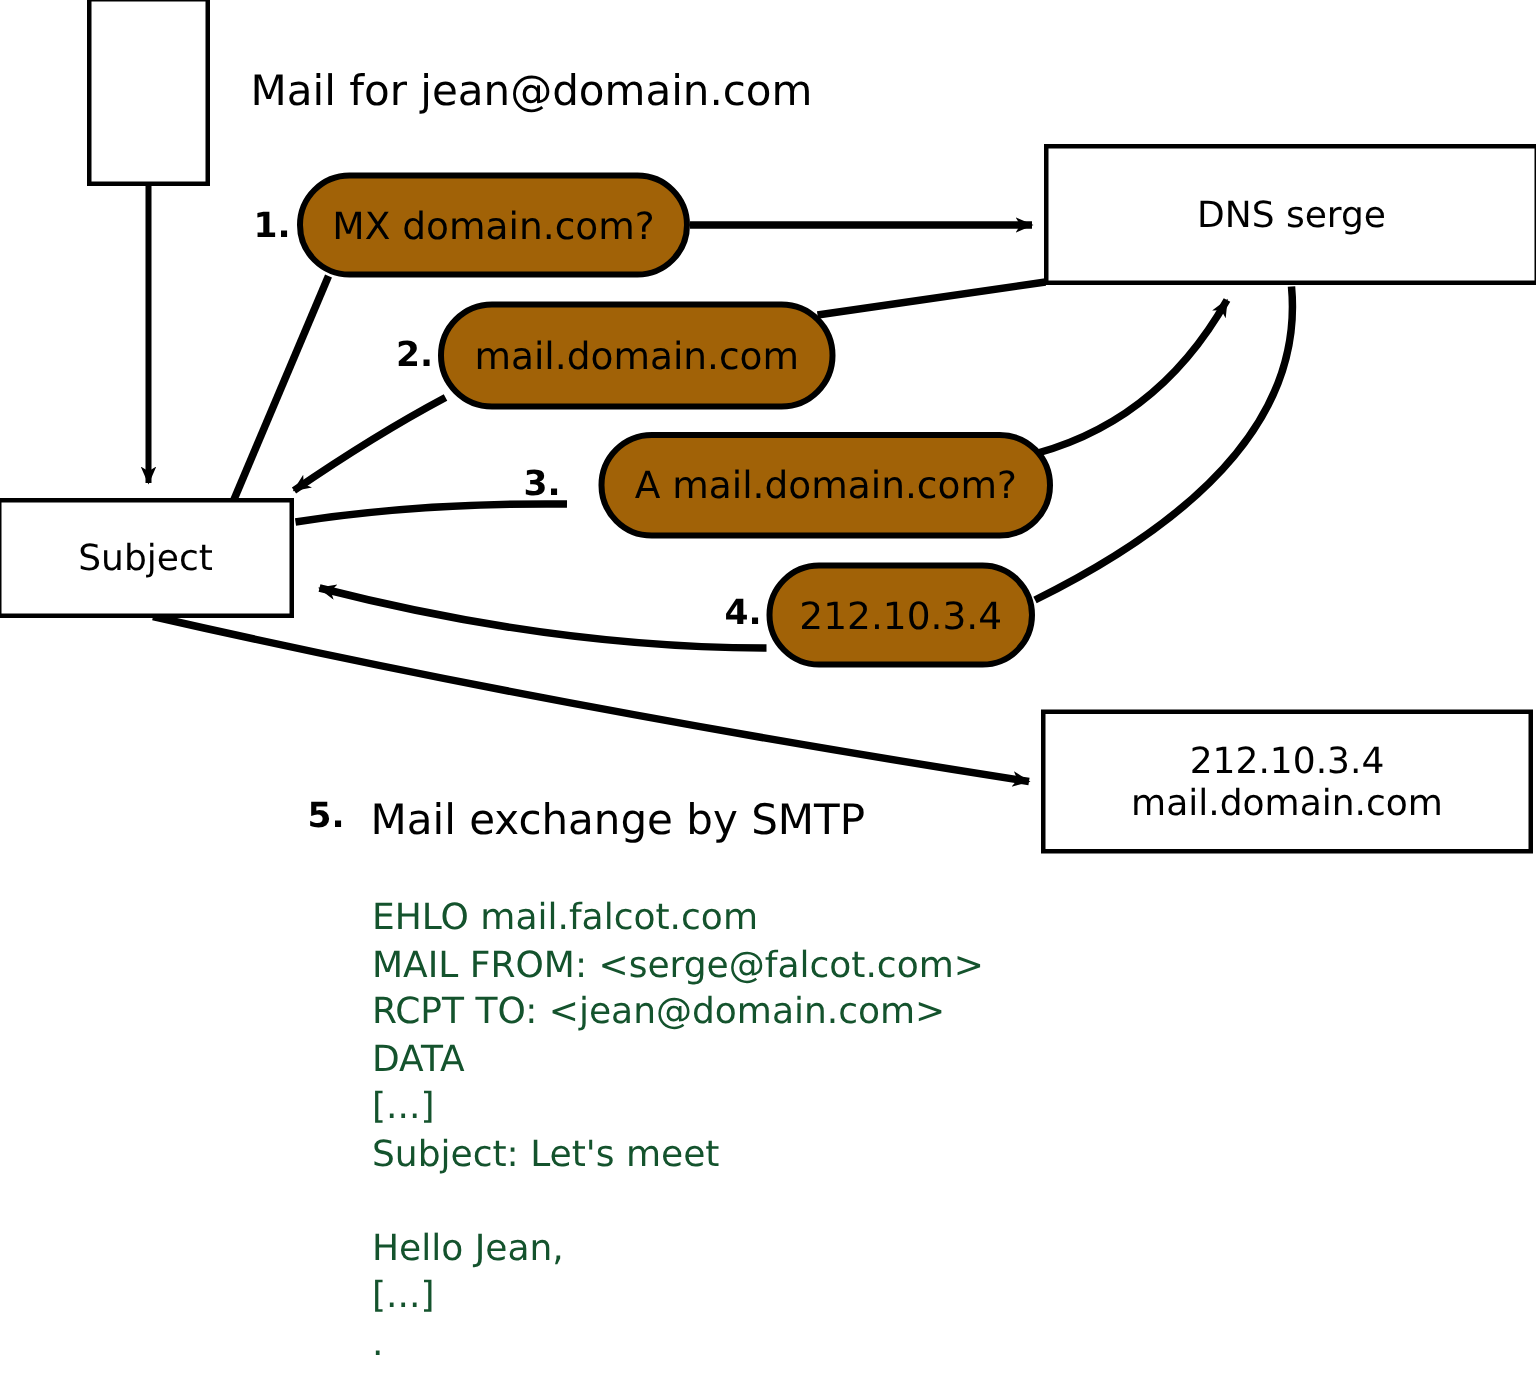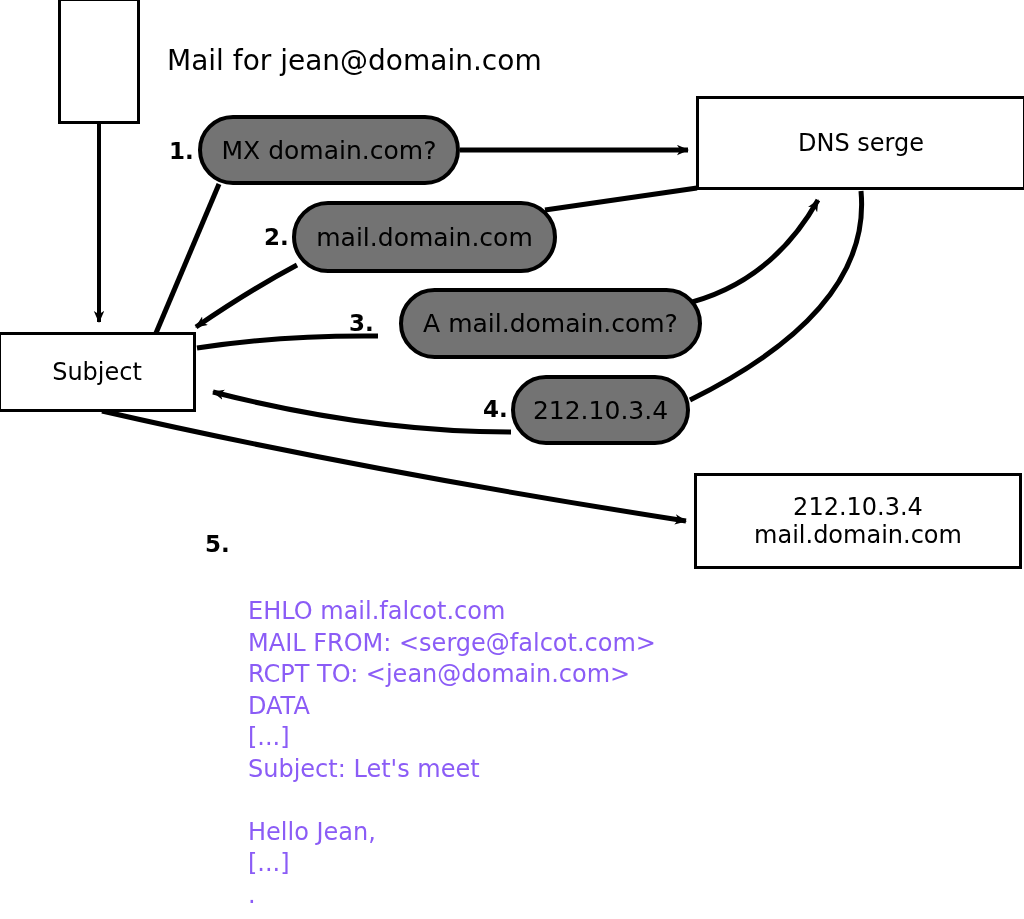--- a/index.html
+++ b/index.html
@@ -41,7 +41,7 @@
     position: absolute;
     box-sizing: border-box;
     border: 4px solid #000000;
-    background: #737373;
+    background: #a16207;
     display: flex;
     align-items: center;
     justify-content: center;

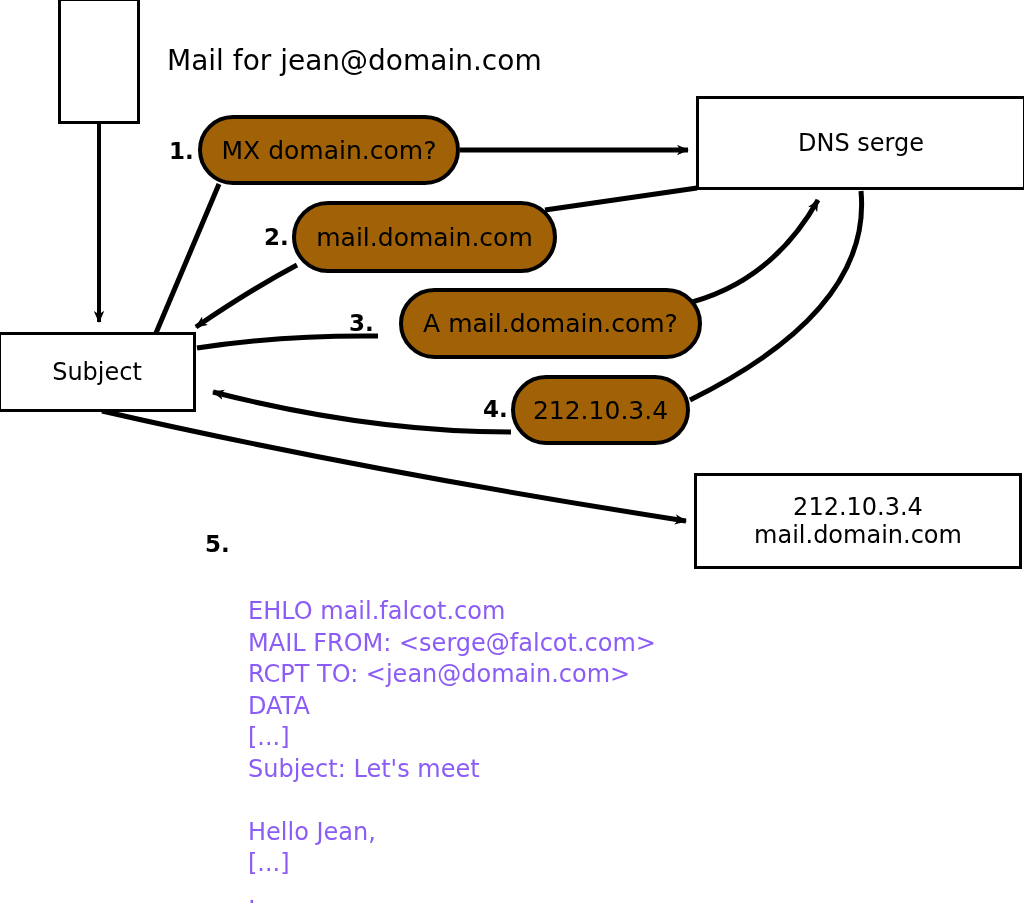--- a/index.html
+++ b/index.html
@@ -145,6 +145,7 @@
   </div>
 
   <div class="step-num" style="left:205px; top:531px;">5.</div>
+  <div class="plain-text" style="left:247px; top:530px;">Mail exchange by SMTP</div>
 
   <div class="plain-text" style="left:167px; top:44px;">Mail for jean@domain.com</div>
 

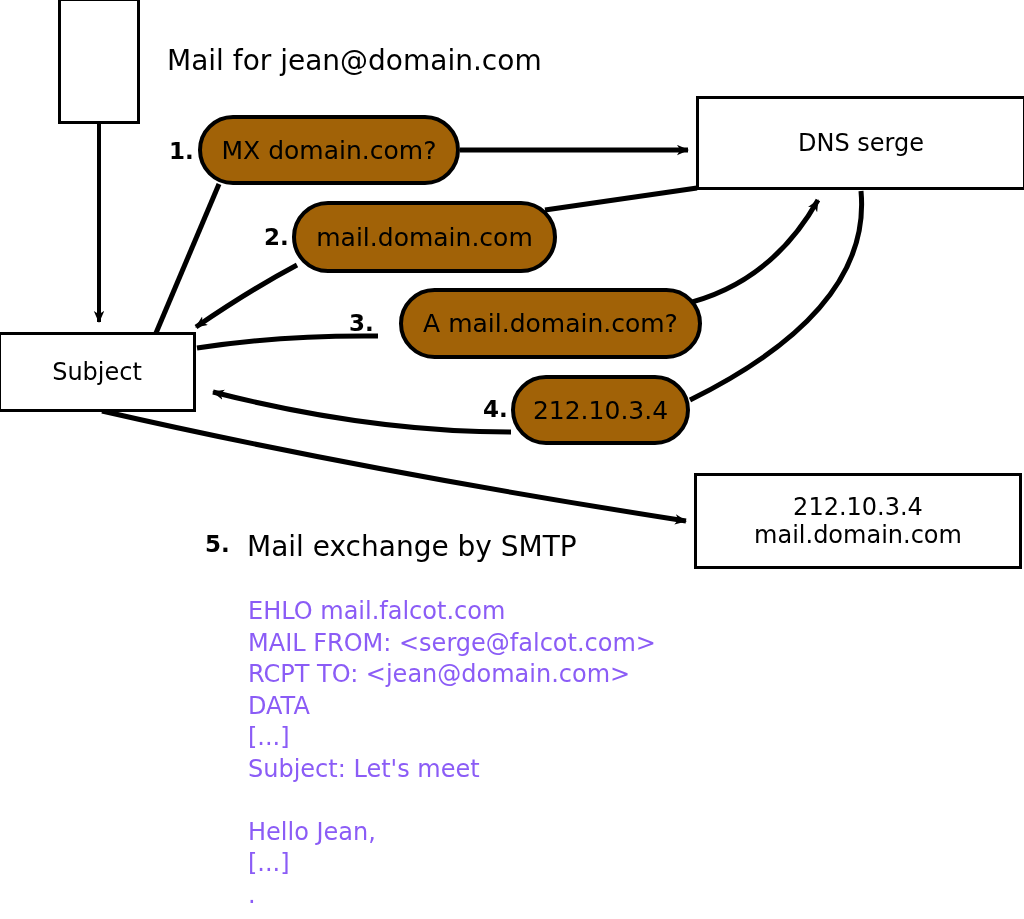--- a/index.html
+++ b/index.html
@@ -68,7 +68,7 @@
   .transcript {
     position: absolute;
     font-size: 24px;
-    color: #8b5cf6;
+    color: #14532d;
     line-height: 31.5px;
     white-space: pre;
     z-index: 5;

